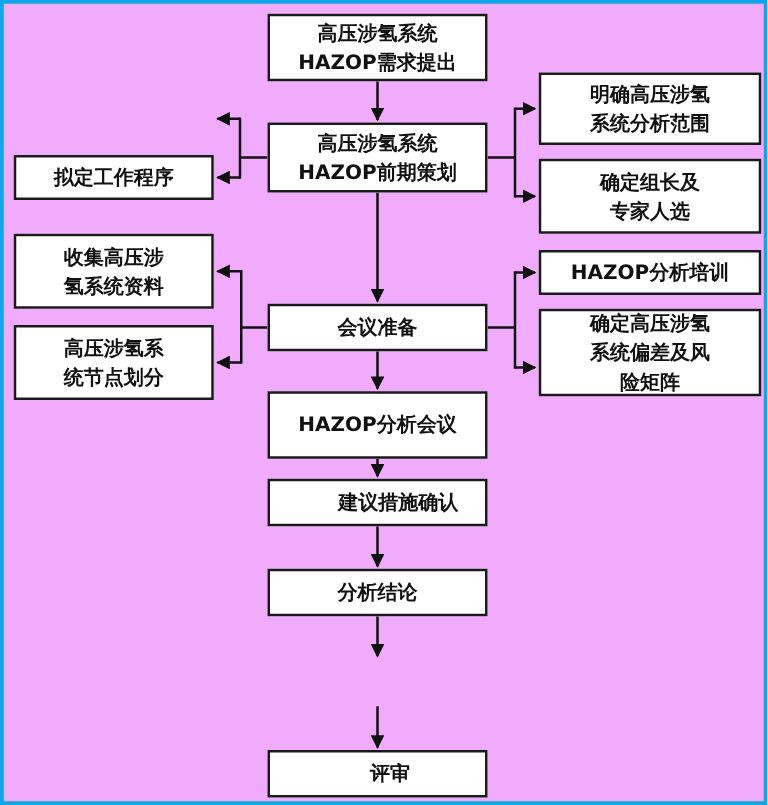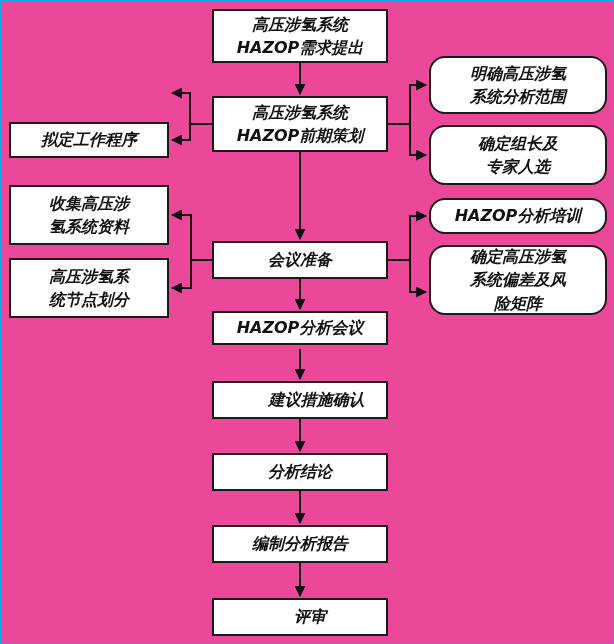--- a/index.html
+++ b/index.html
@@ -12,11 +12,10 @@
     position: relative;
     width: 614px;
     height: 644px;
-    background: #ec4899;
-    border: 1px solid #0ea5e9;
+    background: #f0abfc;
+    border: 3px solid #0ea5e9;
     box-sizing: border-box;
     overflow: hidden;
-    font-style: italic;
   }
   svg.connectors {
     position: absolute;

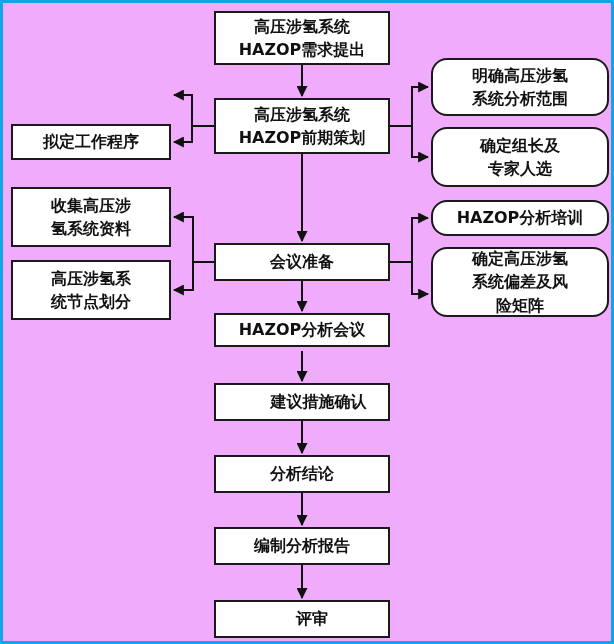--- a/index.html
+++ b/index.html
@@ -60,7 +60,7 @@
   .l3 { top: 184px; height: 60px; }
   .l4 { top: 257px; height: 60px; }
   
-  .r { left: 428px; width: 178px; border-radius: 16px; }
+  .r { left: 428px; width: 178px; }
   .r1 { top: 55px;  height: 58px; }
   .r2 { top: 124px; height: 60px; }
   .r3 { top: 197px; height: 36px; }

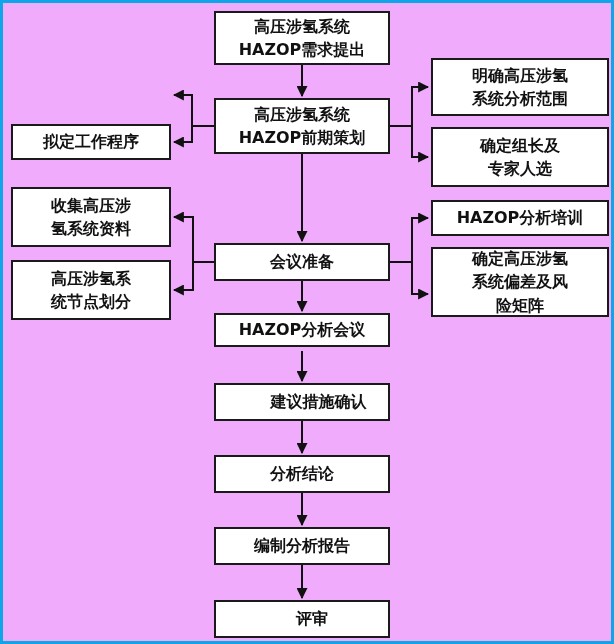--- a/index.html
+++ b/index.html
@@ -48,7 +48,7 @@
   .n1 { top: 8px;   height: 54px; }
   .n2 { top: 95px;  height: 56px; }
   .n3 { top: 240px; height: 38px; }
-  .n4 { top: 310px; height: 34px; }
+  .n4 { top: 310px; height: 54px; }
   .n5 { top: 380px; height: 38px; padding-left: 37px; }
   .n6 { top: 452px; height: 38px; }
   .n7 { top: 524px; height: 38px; }

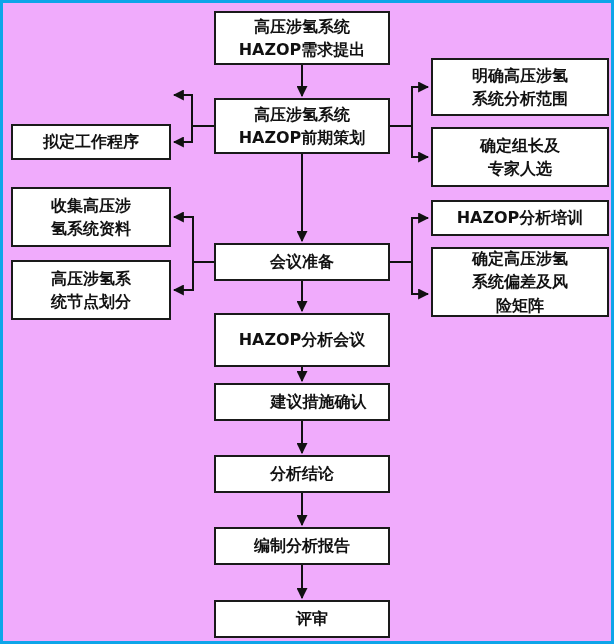--- a/index.html
+++ b/index.html
@@ -123,9 +123,6 @@
   <div class="node c n6">
     <span>分析结论</span>
   </div>
-  <div class="node c n7">
-    <span>编制分析报告</span>
-  </div>
   <div class="node c n8">
     <span>评审</span>
   </div>

